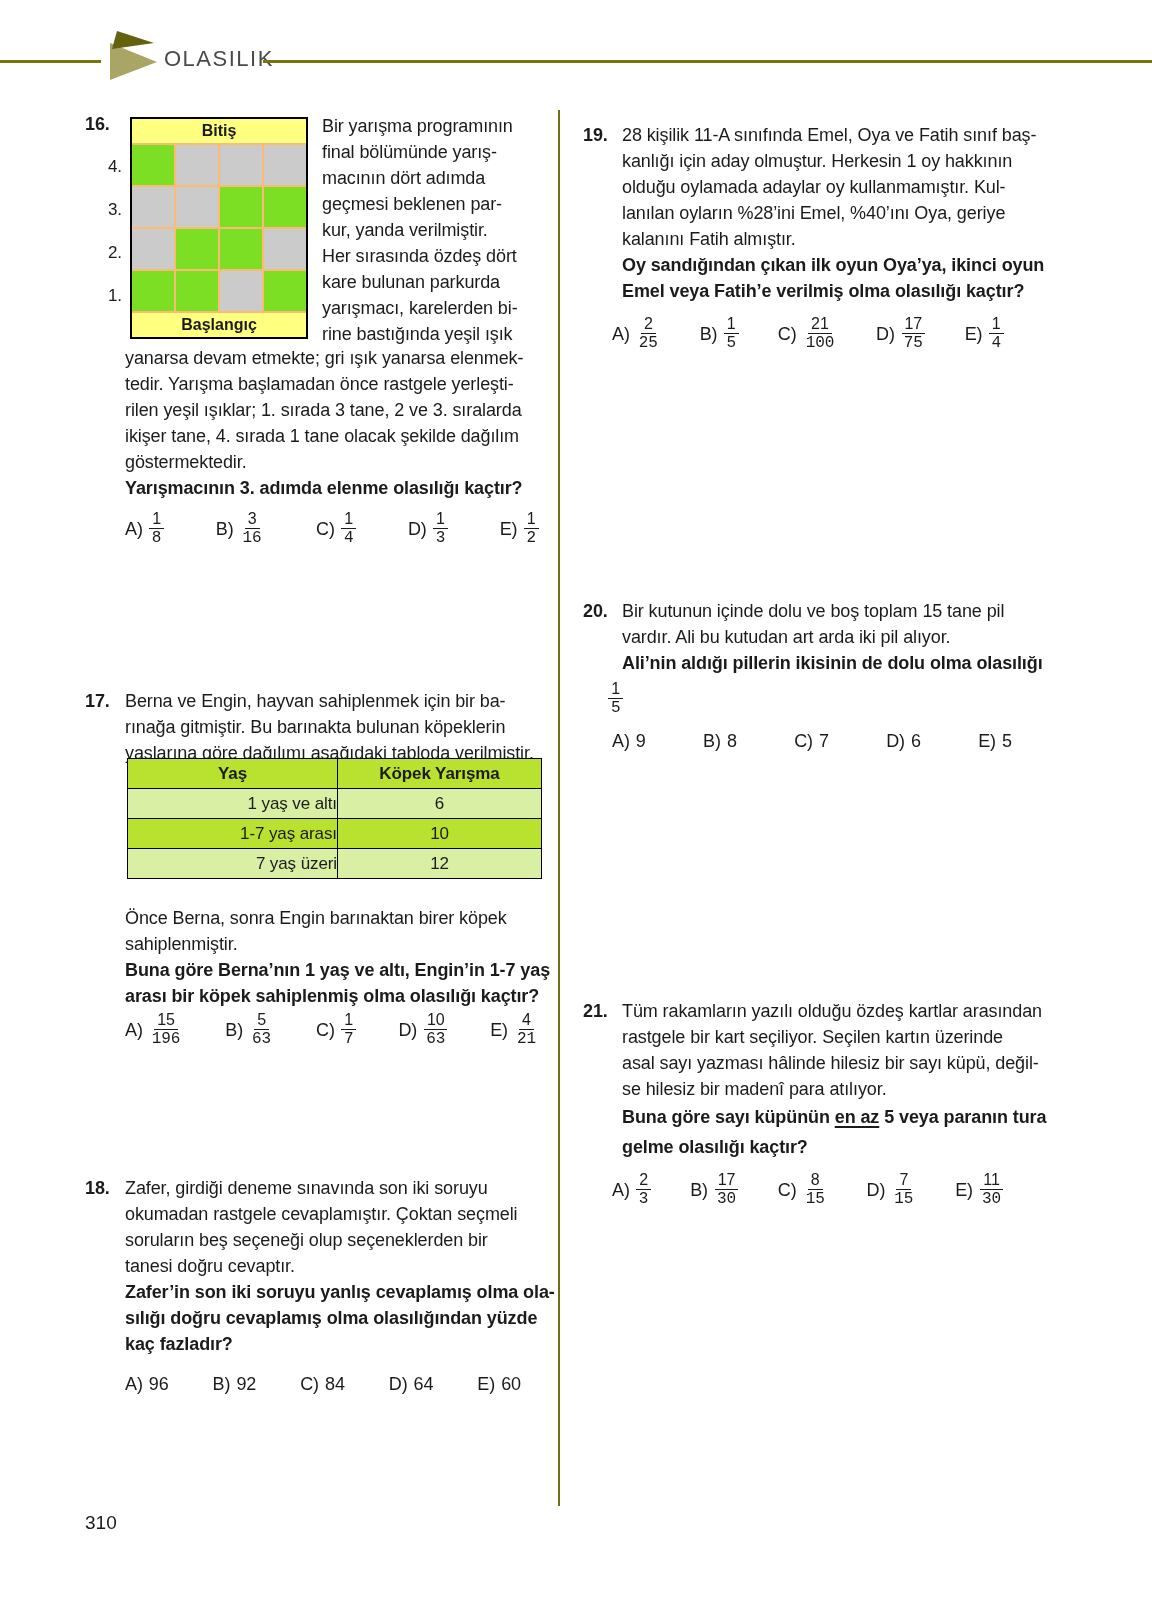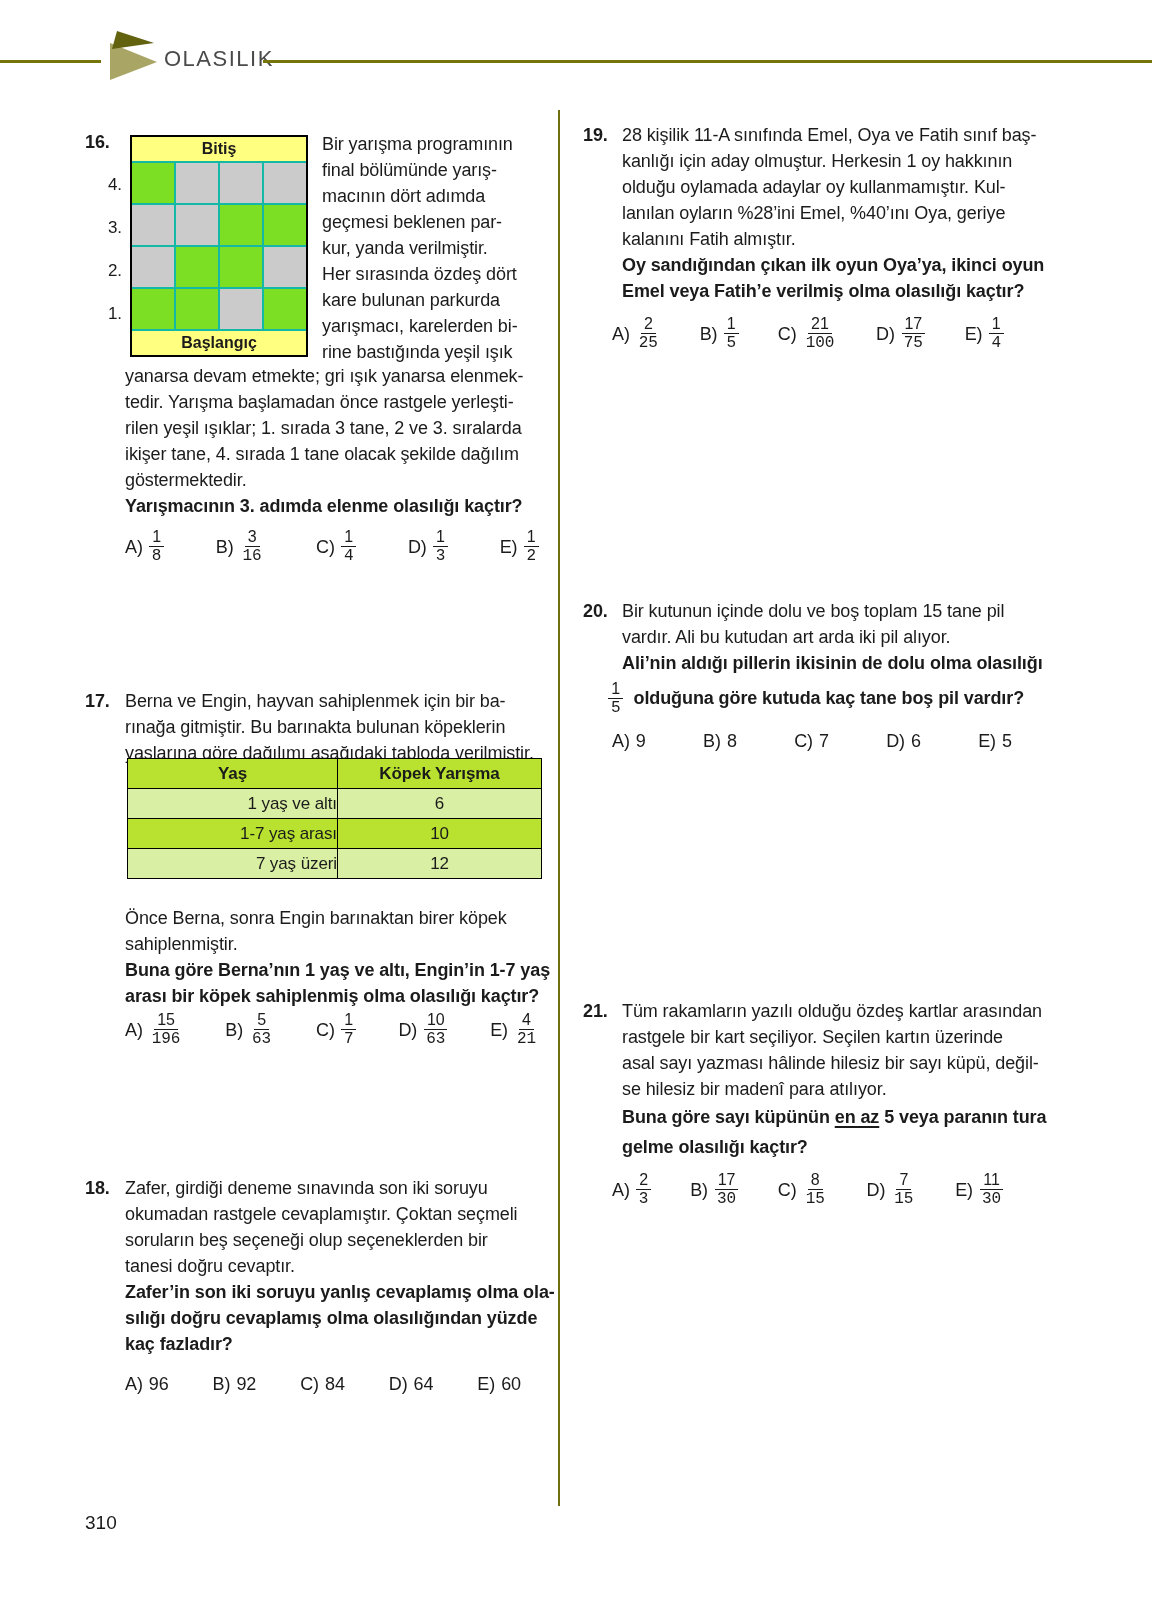--- a/index.html
+++ b/index.html
@@ -78,7 +78,7 @@
 
   <div class="divider"></div>
 
-  <div class="q" style="left:85px;top:129px;width:458px;height:470px;">
+  <div class="q" style="left:85px;top:111px;width:458px;height:470px;">
     <div class="qnum">16.</div>
 
     <div class="q16-gridwrap">

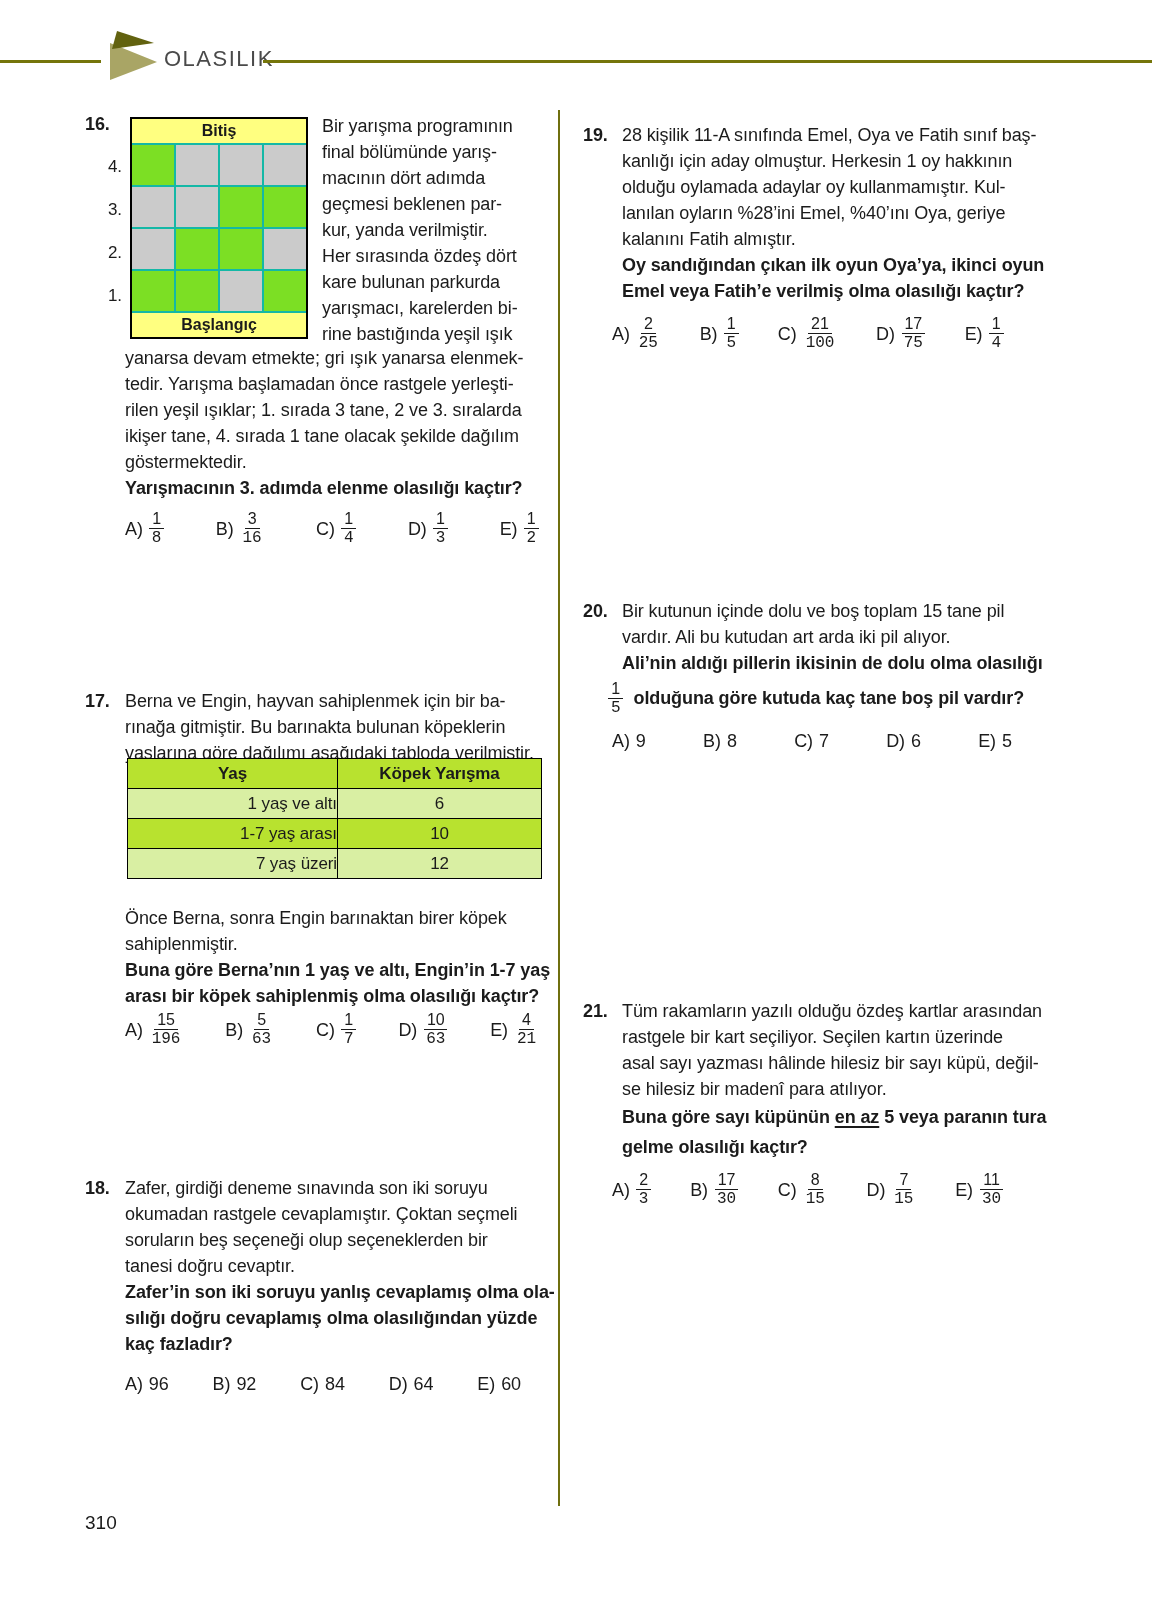--- a/index.html
+++ b/index.html
@@ -31,7 +31,7 @@
   .q16-gridwrap{position:absolute;left:45px;top:6px;}
   .pgrid{display:grid;grid-template-columns:repeat(4,42px);
          grid-template-rows:24px repeat(4,40px) 24px;gap:2px;
-         background:#14b8a6;border:2px solid #000;width:fit-content;}
+         background:#fdba74;border:2px solid #000;width:fit-content;}
   .banner{grid-column:1/-1;background:#ffff80;font-weight:bold;font-size:16px;
           line-height:24px;text-align:center;letter-spacing:0;}
   .gcell[data-color="green"]{background:#7cdf24;}

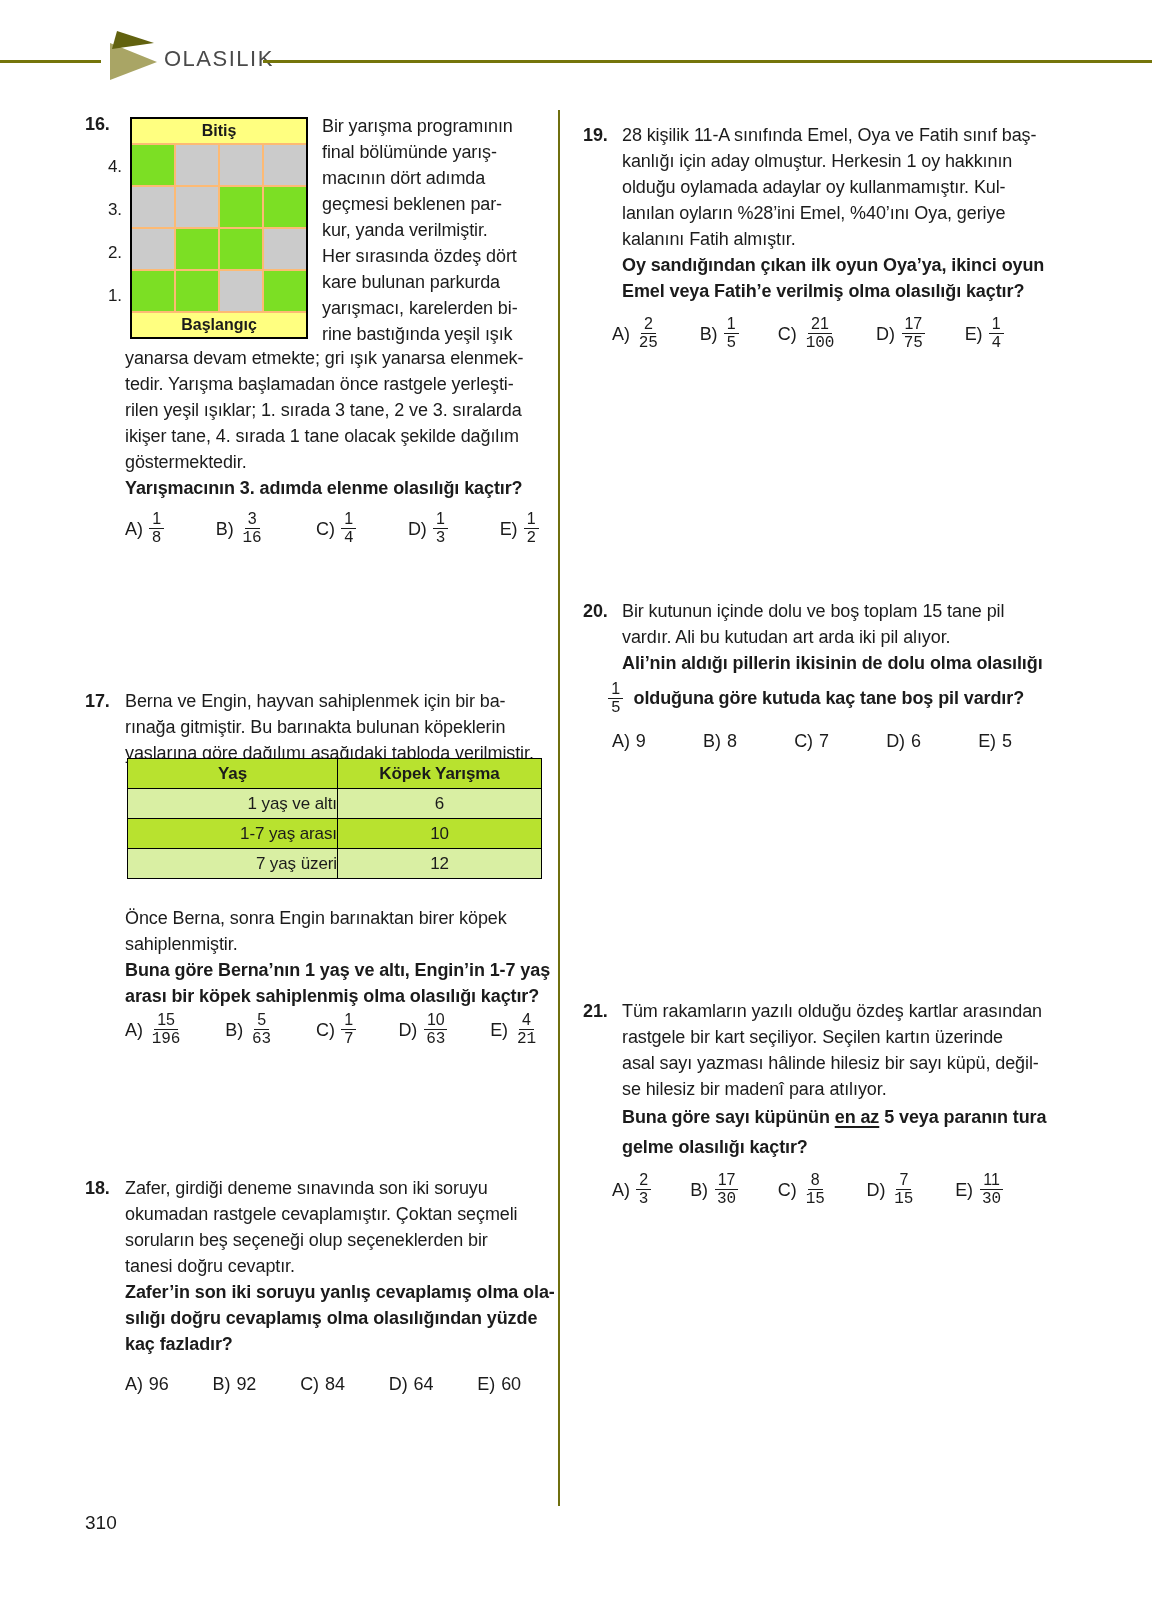--- a/index.html
+++ b/index.html
@@ -334,7 +334,6 @@
             <span class="fnum">1</span>
             <span class="fden">5</span>
           </span>
-        <span class="bold">olduğuna göre kutuda kaç tane boş pil vardır?</span>
       </div>
       <div class="answers" style="margin-top:8px;margin-left:-10px;width:400px;">
         <span class="choice">

